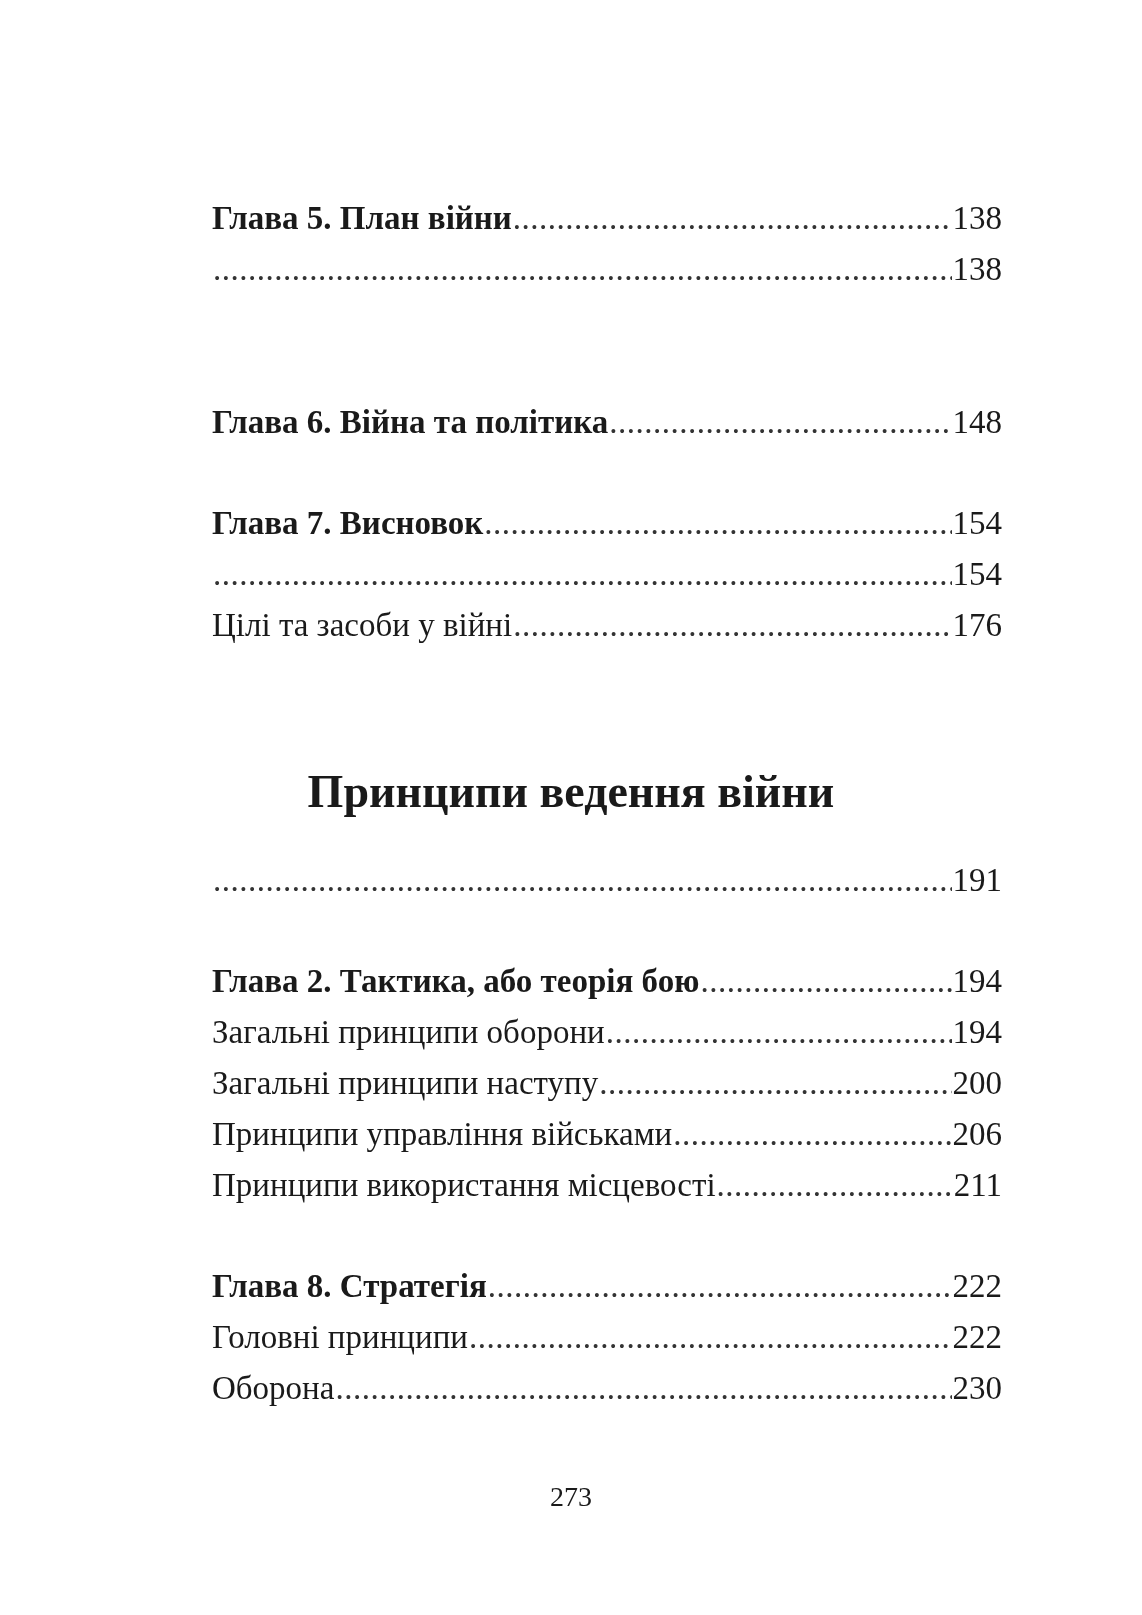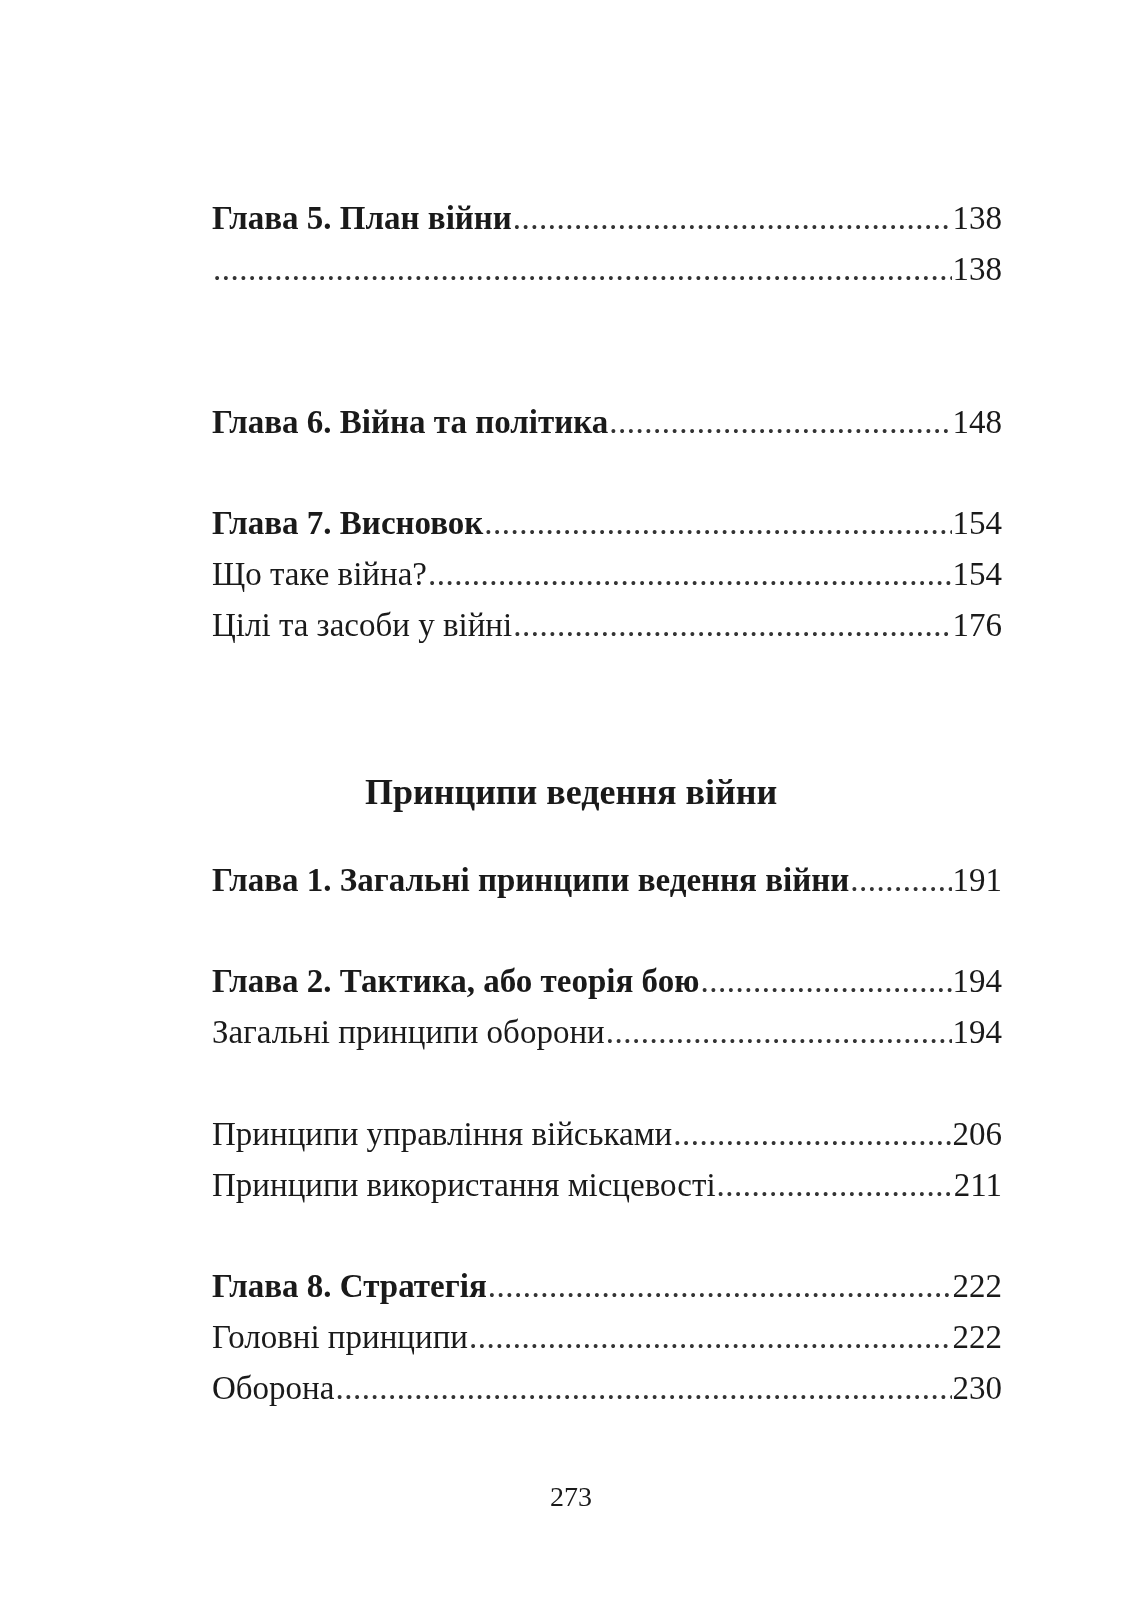--- a/index.html
+++ b/index.html
@@ -102,7 +102,6 @@
     <span class="page-num">154</span>
   </div>
   <div class="toc-row section" style="top:552px">
-    <span class="label">Що таке війна?</span>
     <span class="leader"></span>
     <span class="page-num">154</span>
   </div>

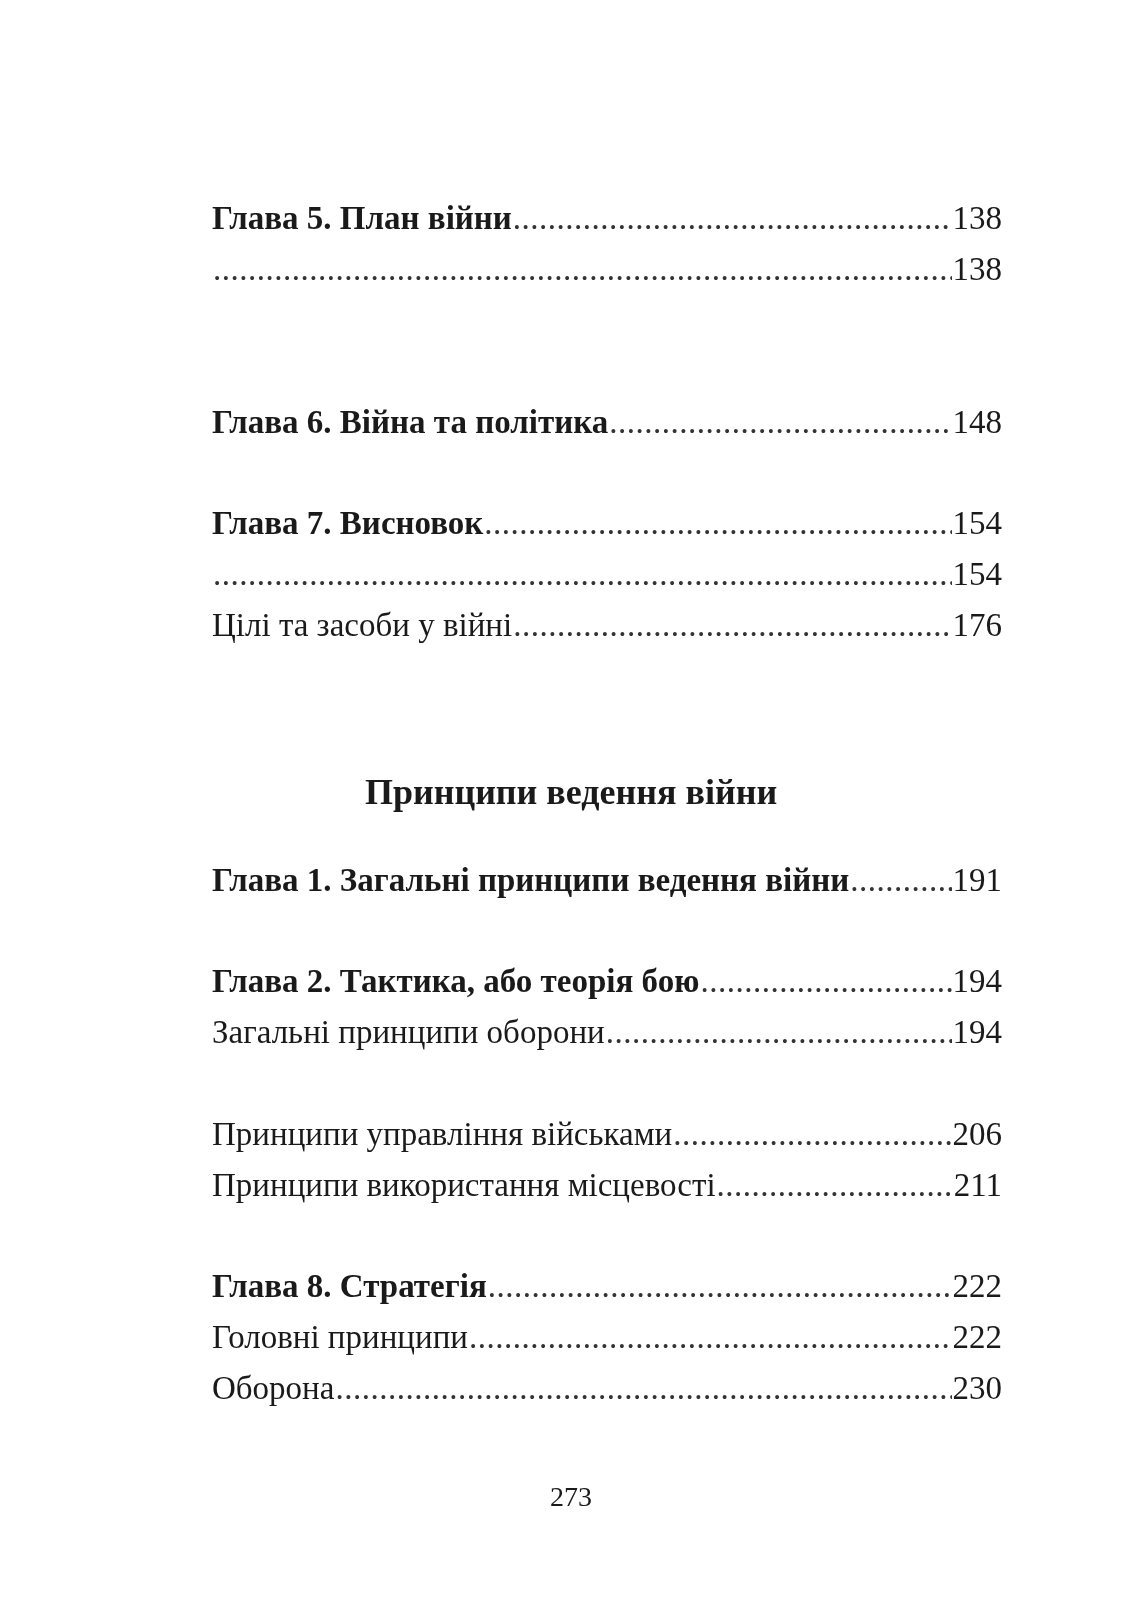--- a/index.html
+++ b/index.html
@@ -61,7 +61,7 @@
       width: 1142px;
       top: 764px;
       text-align: center;
-      font-size: 36px;
+      font-size: 46px;
       font-weight: bold;
       line-height: 56px;
     }

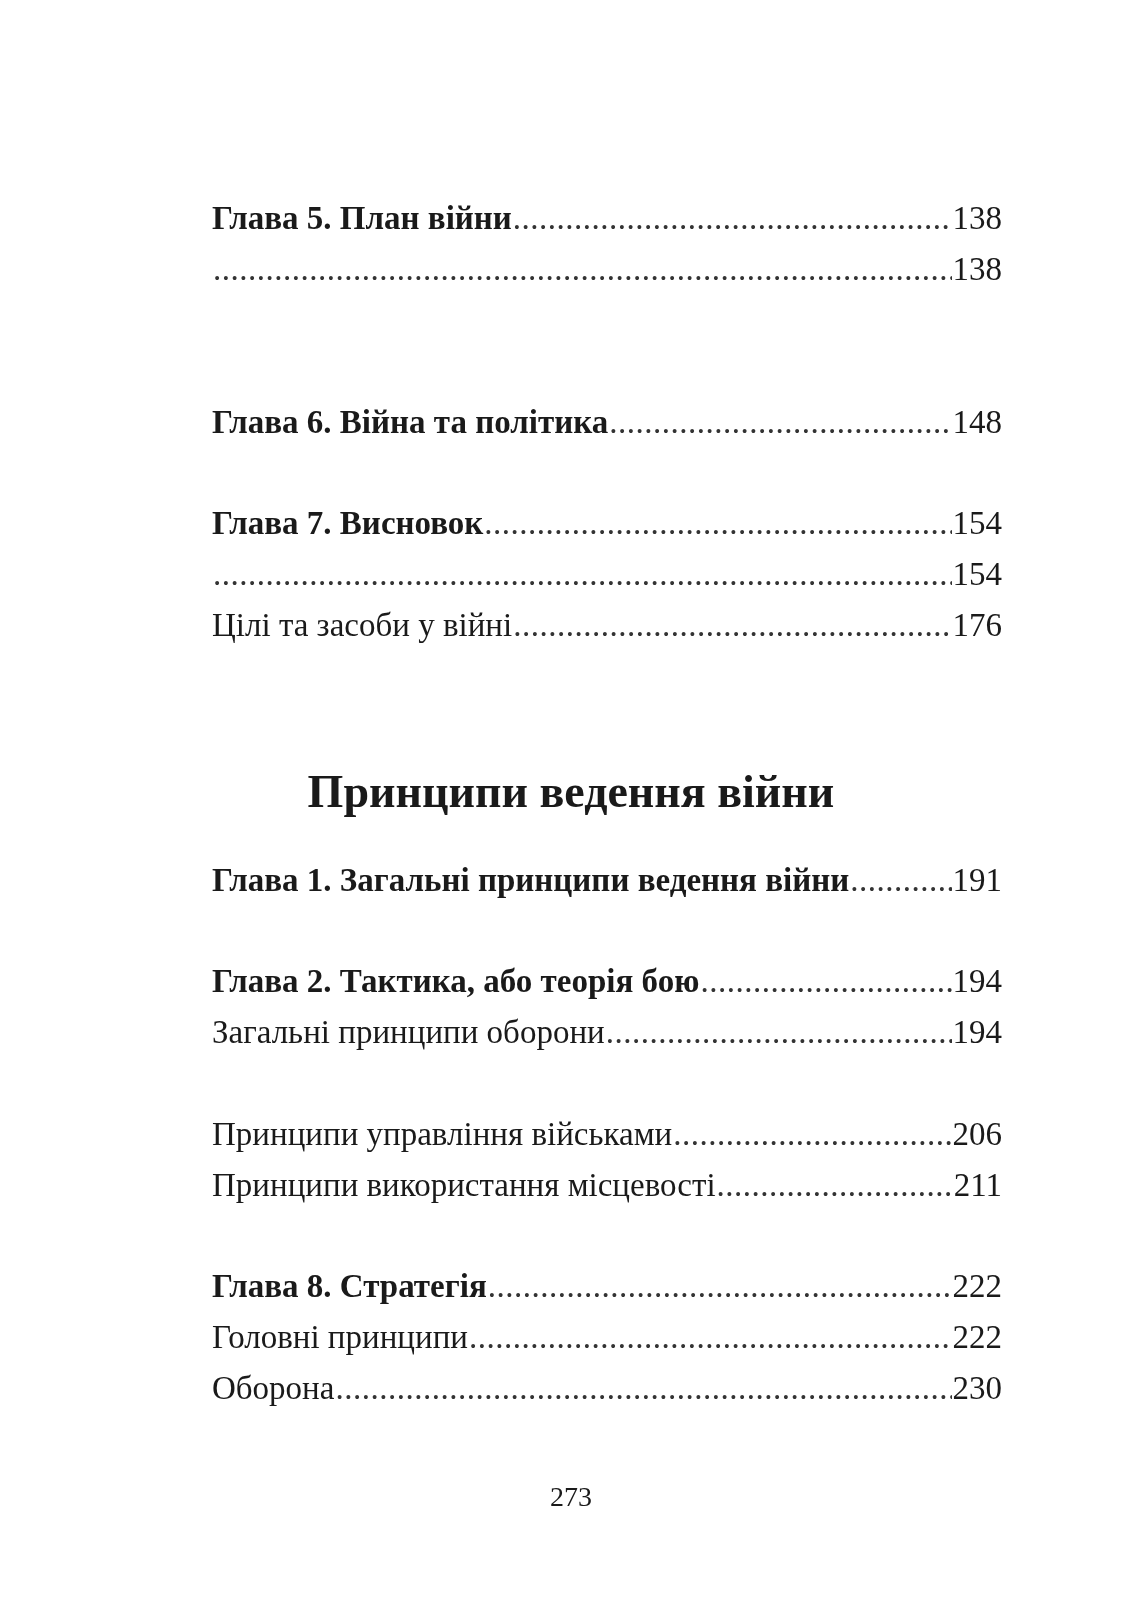--- a/index.html
+++ b/index.html
@@ -114,7 +114,6 @@
   <div class="section-title">Принципи ведення війни</div>
 
   <div class="toc-row chapter" style="top:858px">
-    <span class="label">Глава 1. Загальні принципи ведення війни</span>
     <span class="leader"></span>
     <span class="page-num">191</span>
   </div>

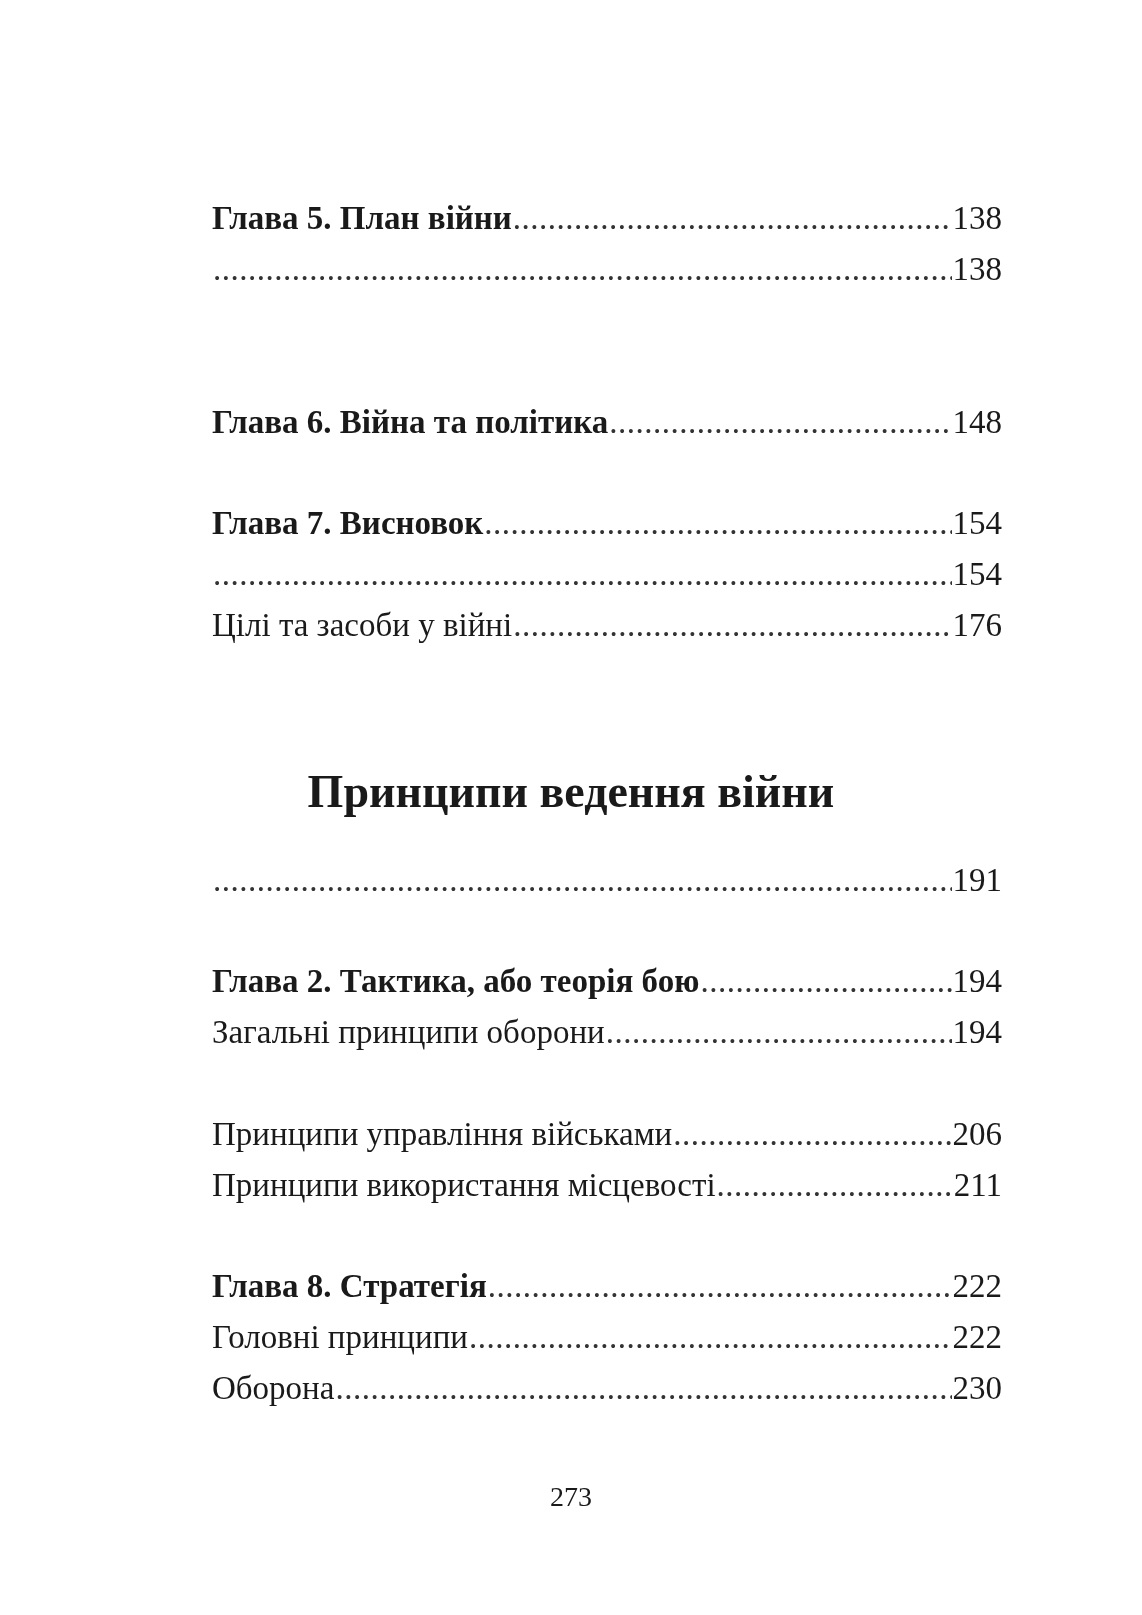--- a/index.html
+++ b/index.html
@@ -128,6 +128,11 @@
     <span class="leader"></span>
     <span class="page-num">194</span>
   </div>
+  <div class="toc-row section" style="top:1061px">
+    <span class="label">Загальні  принципи  наступу</span>
+    <span class="leader"></span>
+    <span class="page-num">200</span>
+  </div>
   <div class="toc-row section" style="top:1112px">
     <span class="label">Принципи управління військами</span>
     <span class="leader"></span>

